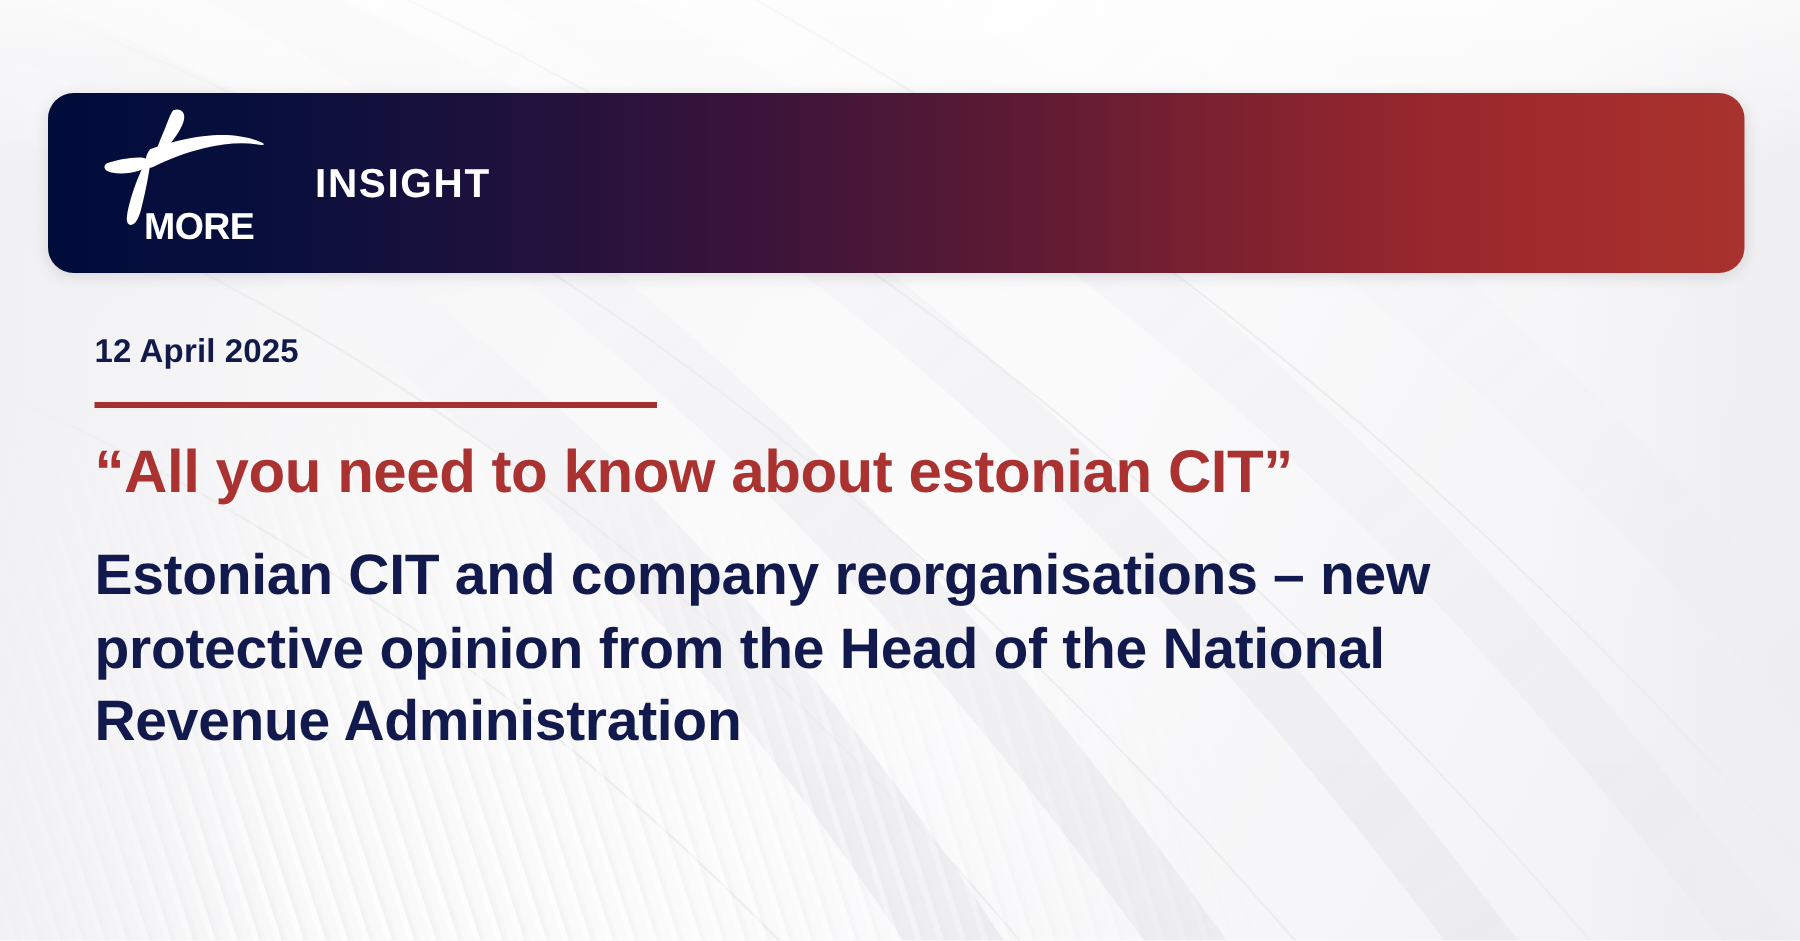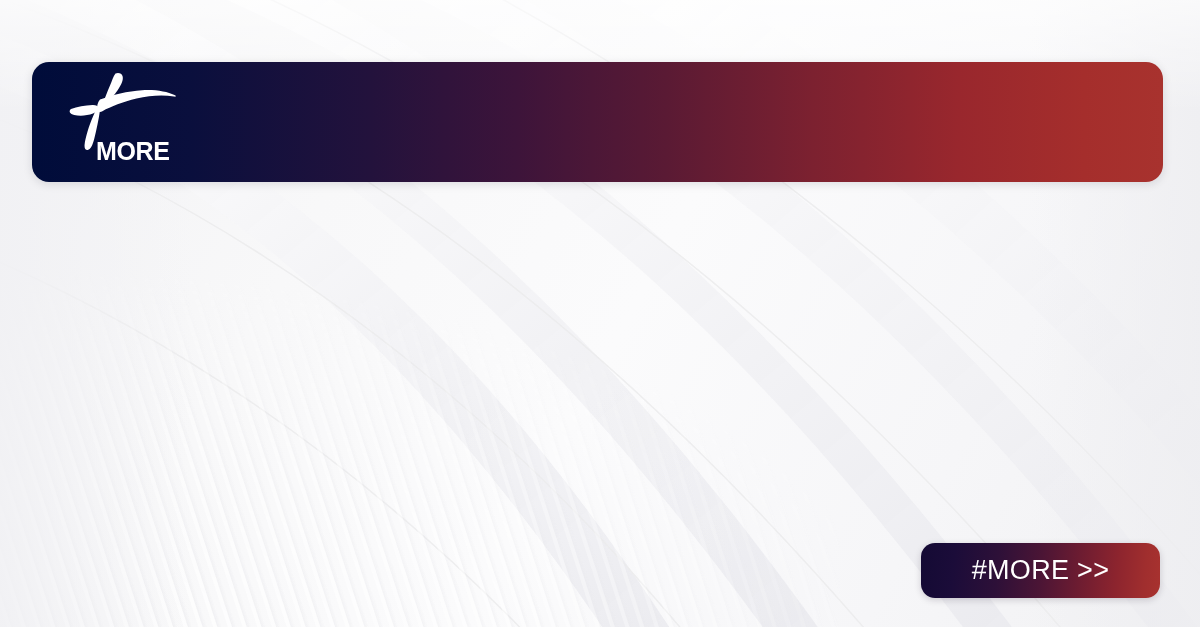--- a/index.html
+++ b/index.html
@@ -269,6 +269,7 @@
     </div>
 
     <div class="banner-text">
+      <div class="banner-kicker">INSIGHT</div>
     </div>
   </div>
 

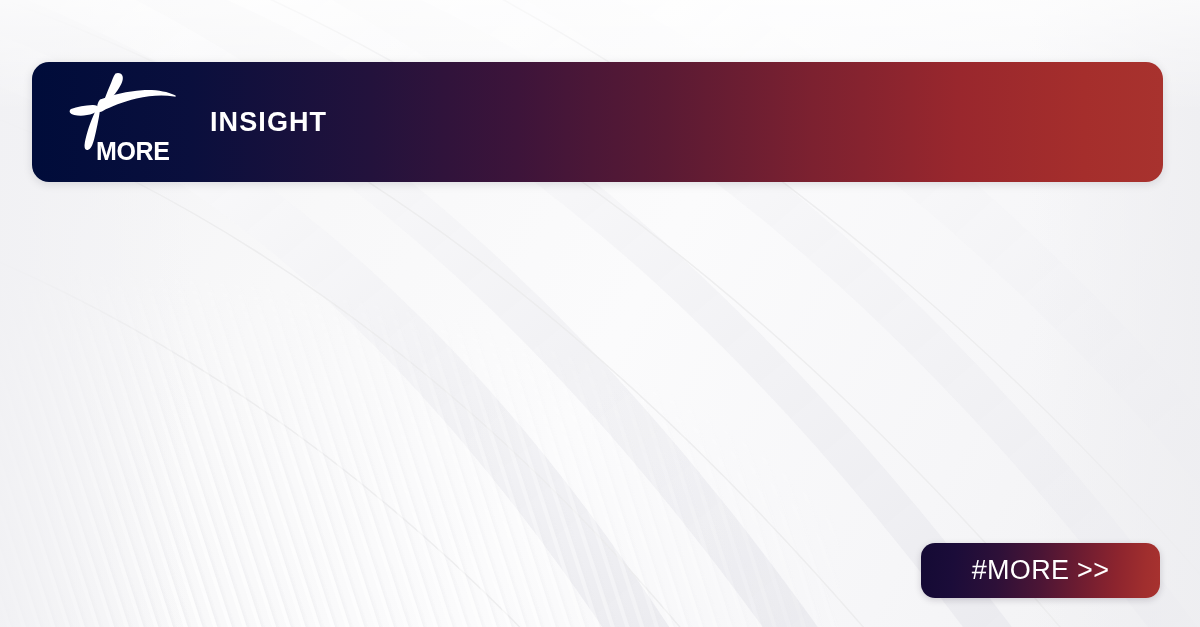--- a/index.html
+++ b/index.html
@@ -273,6 +273,12 @@
     </div>
   </div>
 
+  <div class="content">
+    <div class="date">12 April 2025</div>
+    <div class="rule"></div>
+    <div class="quote-line">“All you need to know about estonian CIT”</div>
+    <div class="headline">Estonian CIT and company reorganisations – new protective opinion from the Head of the National Revenue Administration</div>
+  </div>
 
   <button class="more-btn">#MORE &gt;&gt;</button>
 

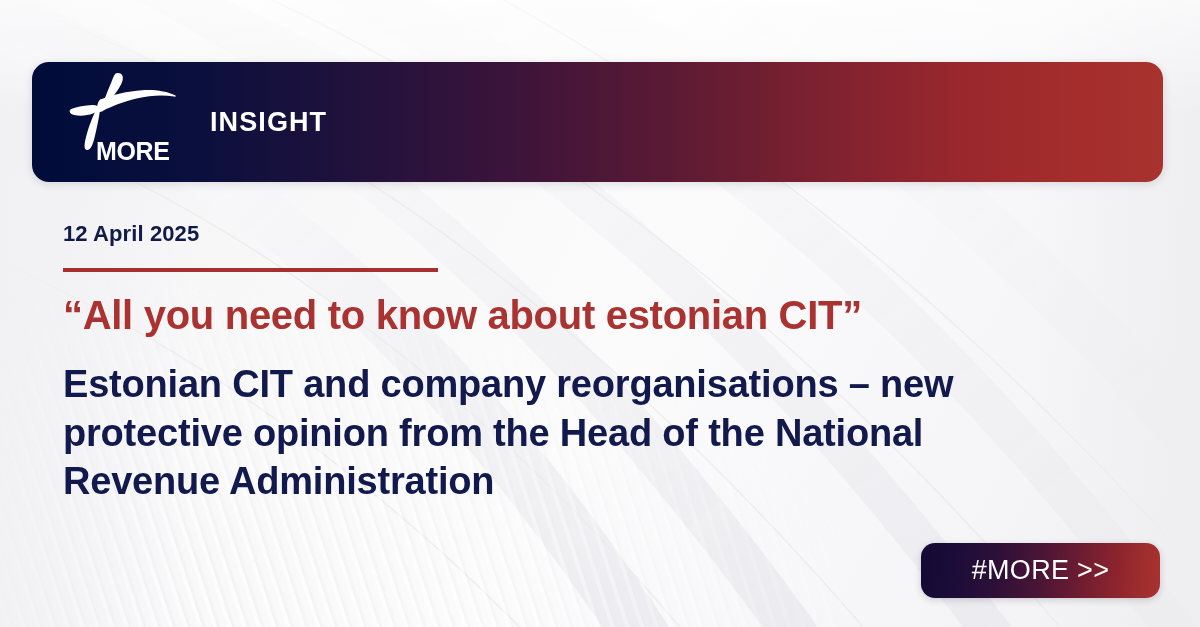--- a/index.html
+++ b/index.html
@@ -280,7 +280,6 @@
     <div class="headline">Estonian CIT and company reorganisations – new protective opinion from the Head of the National Revenue Administration</div>
   </div>
 
-  <button class="more-btn">#MORE &gt;&gt;</button>
 
 </div>
 

